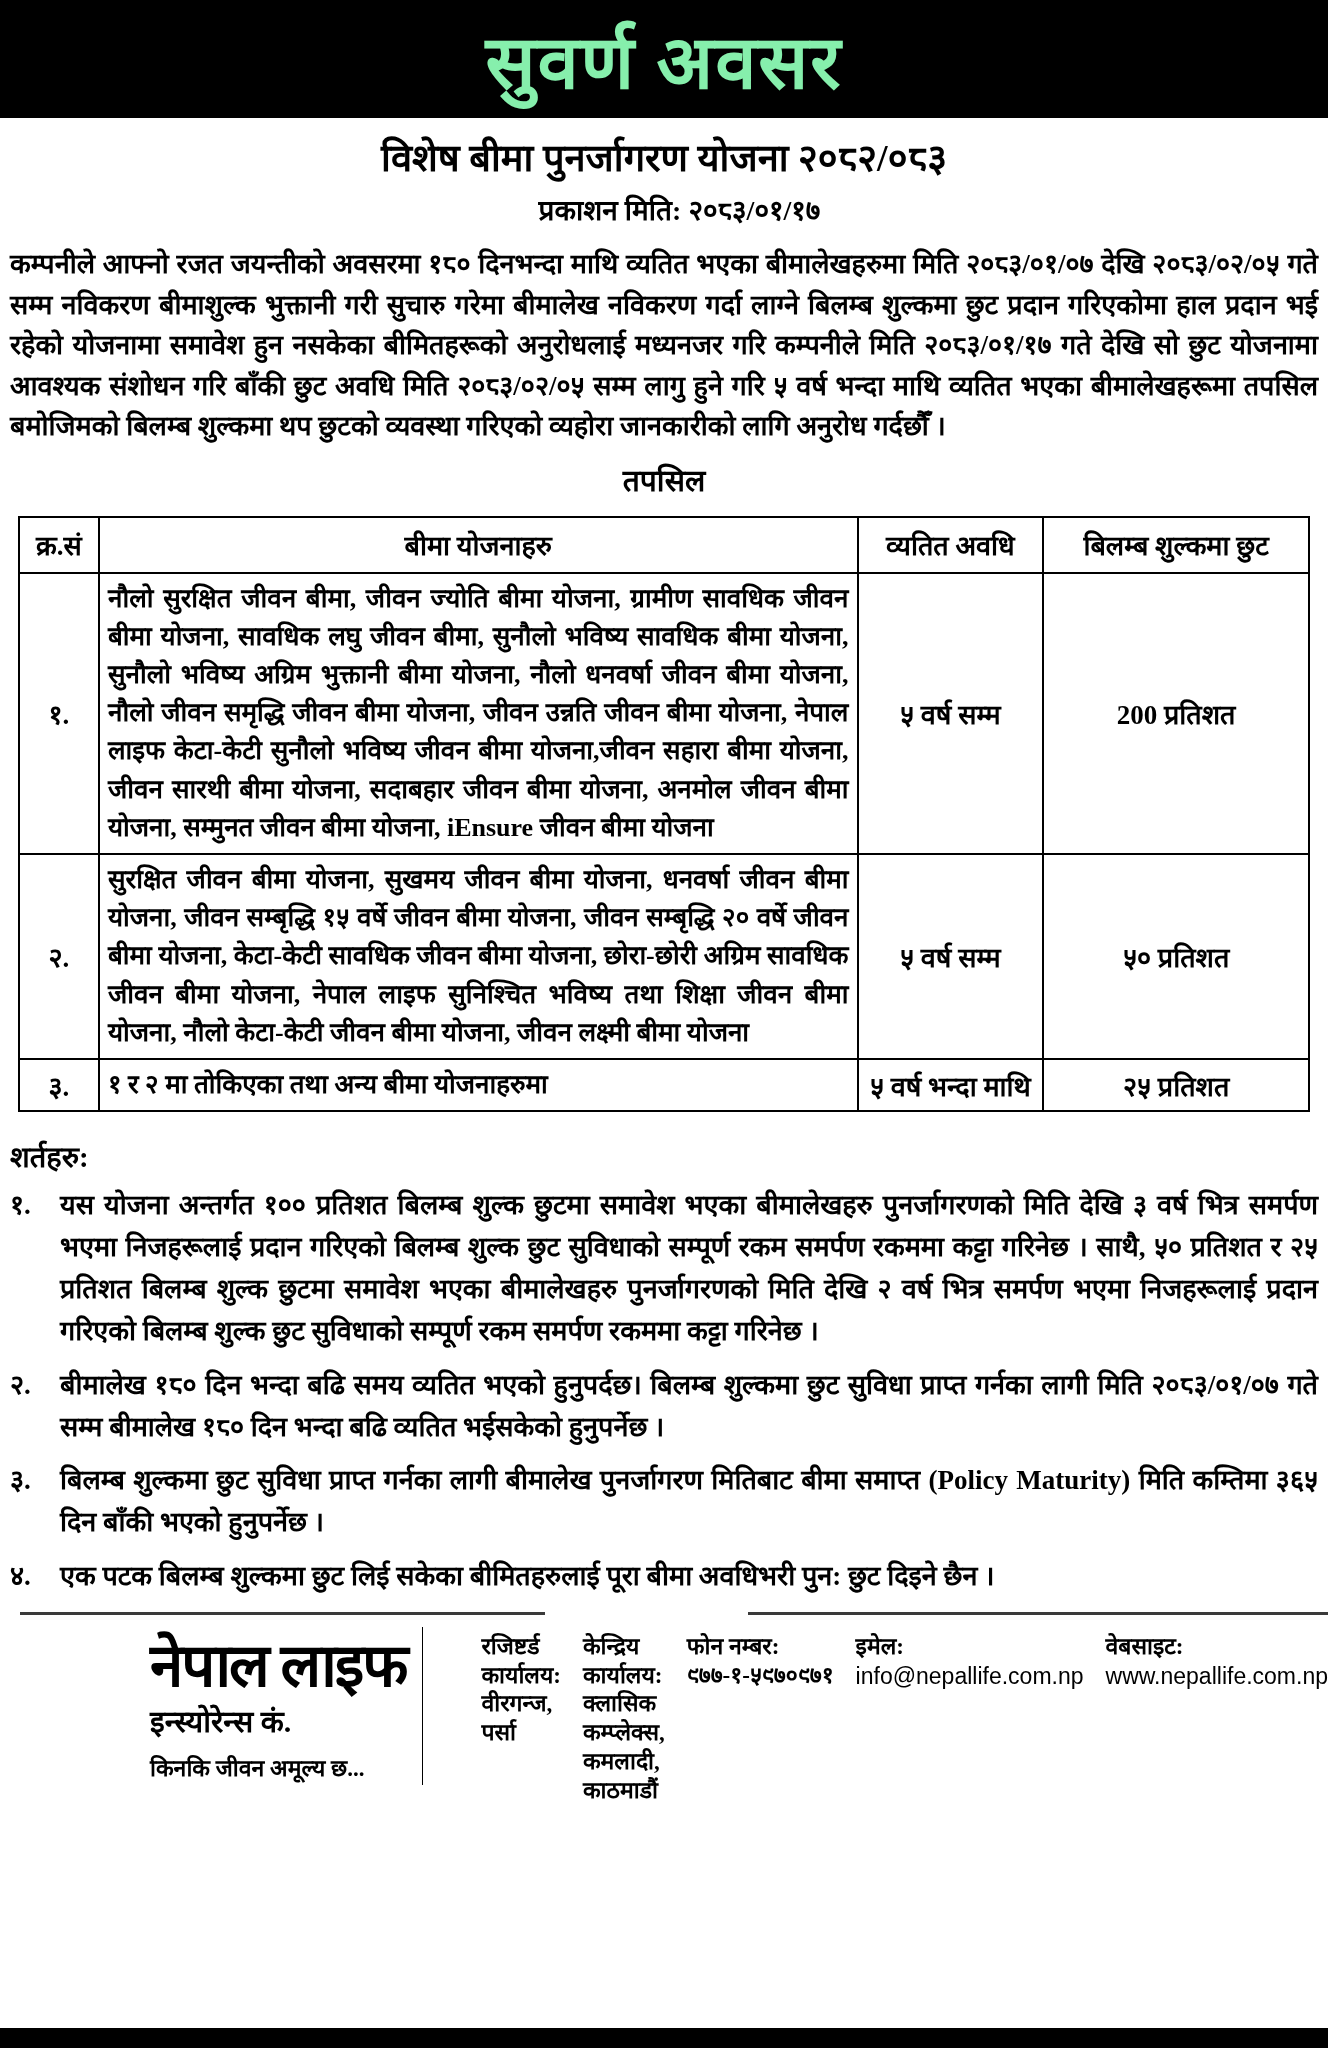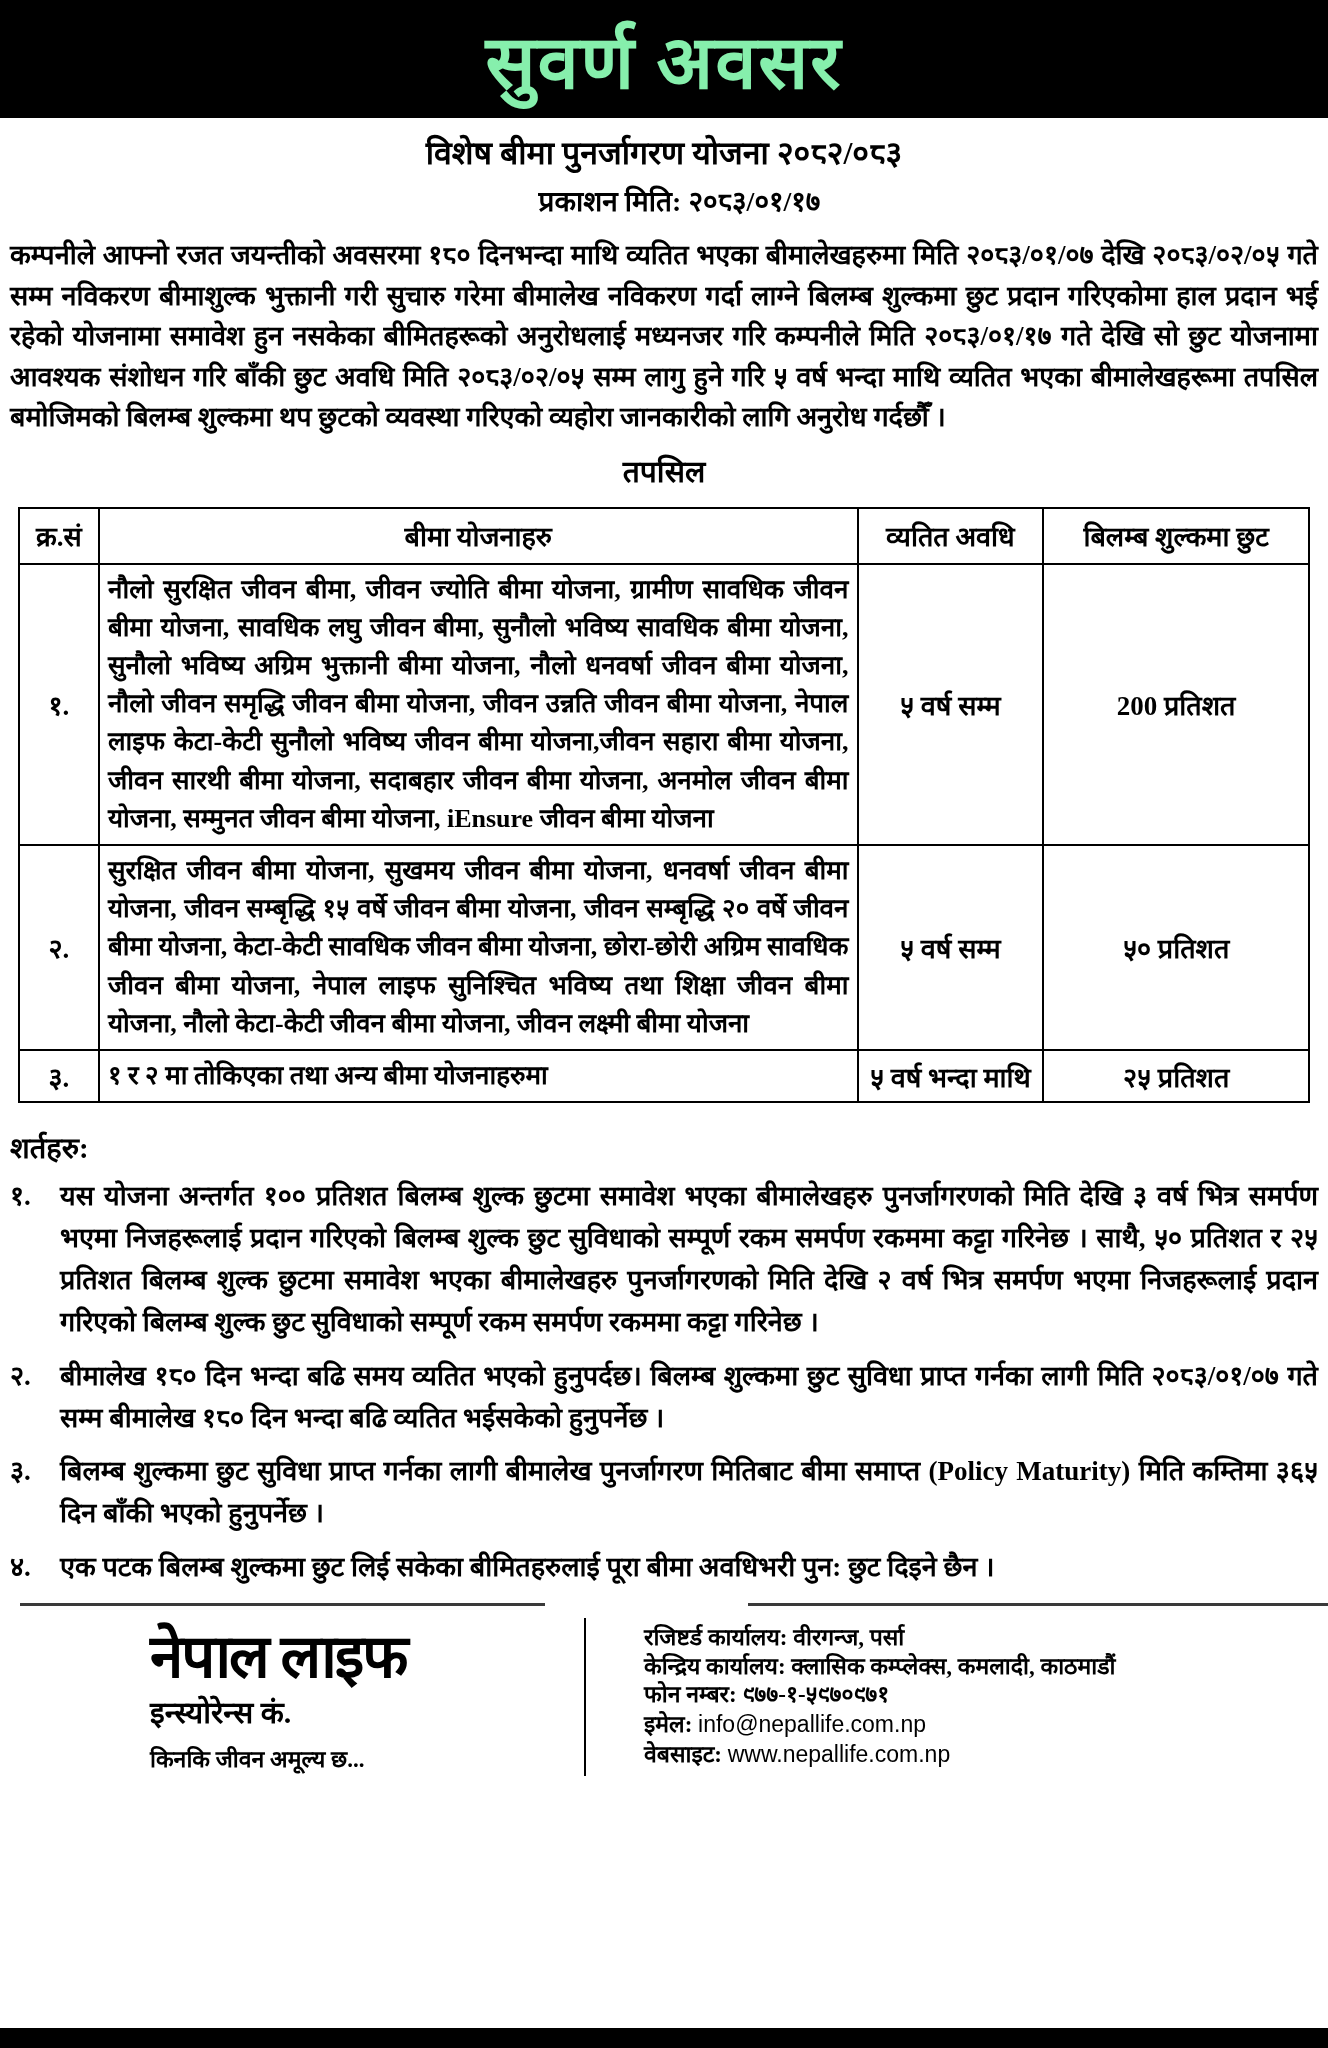--- a/index.html
+++ b/index.html
@@ -20,7 +20,7 @@
   }
   .banner-title { font-size:74px; font-weight:bold; letter-spacing:2px; }
 
-  .doc-title { text-align:center; font-size:32px; font-weight:bold; margin-top:12px; }
+  .doc-title { text-align:center; font-size:38px; font-weight:bold; margin-top:12px; }
   .pub-date  { text-align:center; font-size:28px; font-weight:bold; margin-top:8px;padding-left:31px; }
 
   .intro {

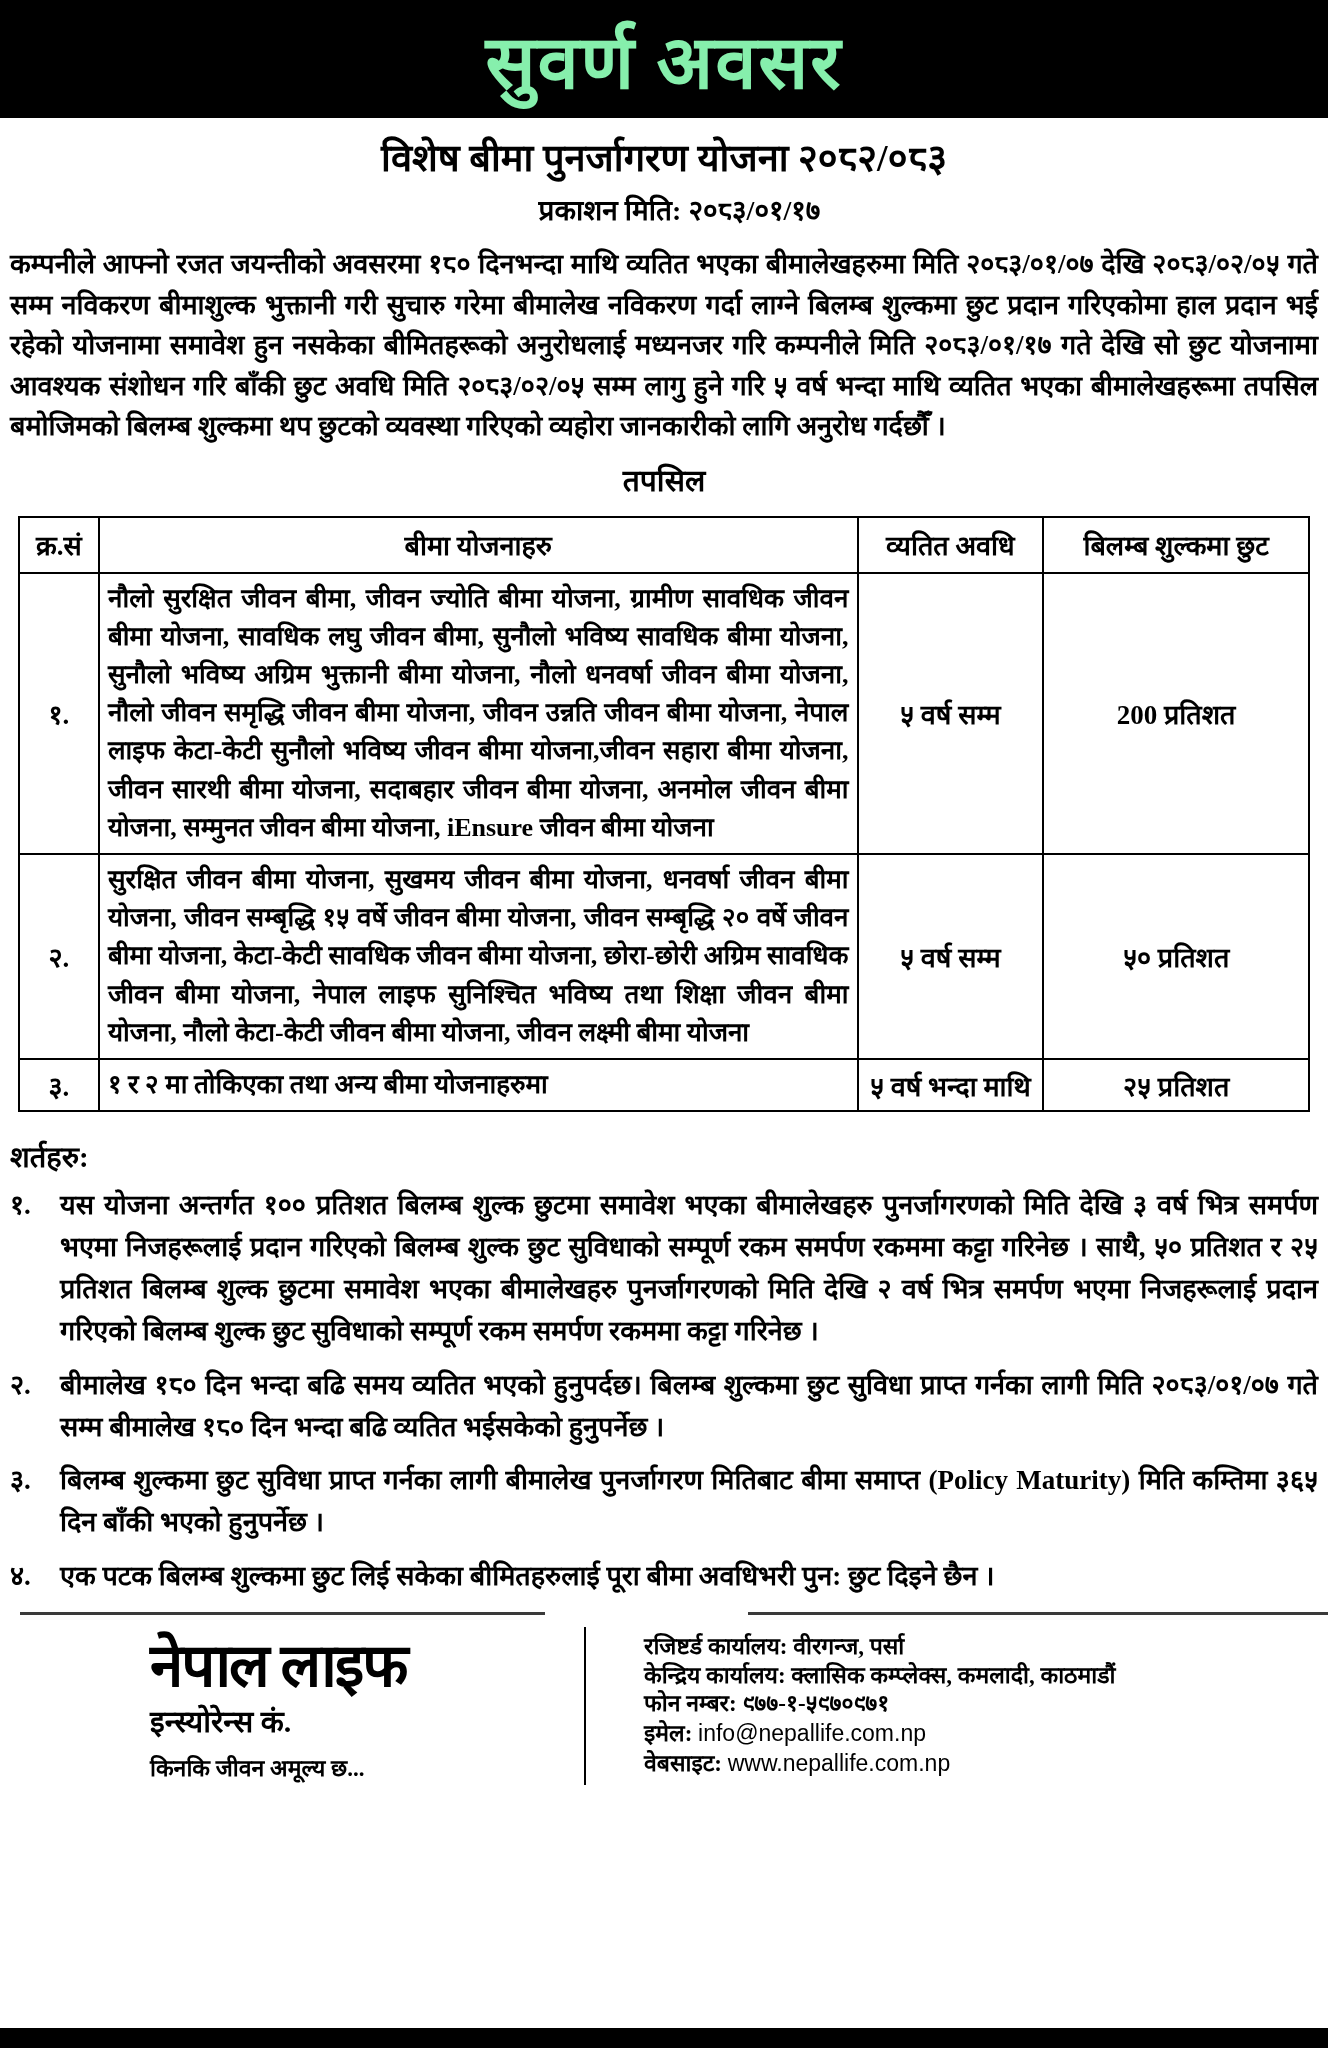--- a/index.html
+++ b/index.html
@@ -73,7 +73,7 @@
   .footer-divider { width:2px; background:#000; margin-top:2px; height:158px; }
   .footer-right {
     flex:1; padding-left:58px; padding-top:8px;
-    display:flex; flex-direction:column; gap:0;
+    display:flex; flex-direction:row; gap:22px;justify-content:center;
   }
   .contact-line { font-size:23px; line-height:1.25; }
   .contact-label { font-weight:bold; }

